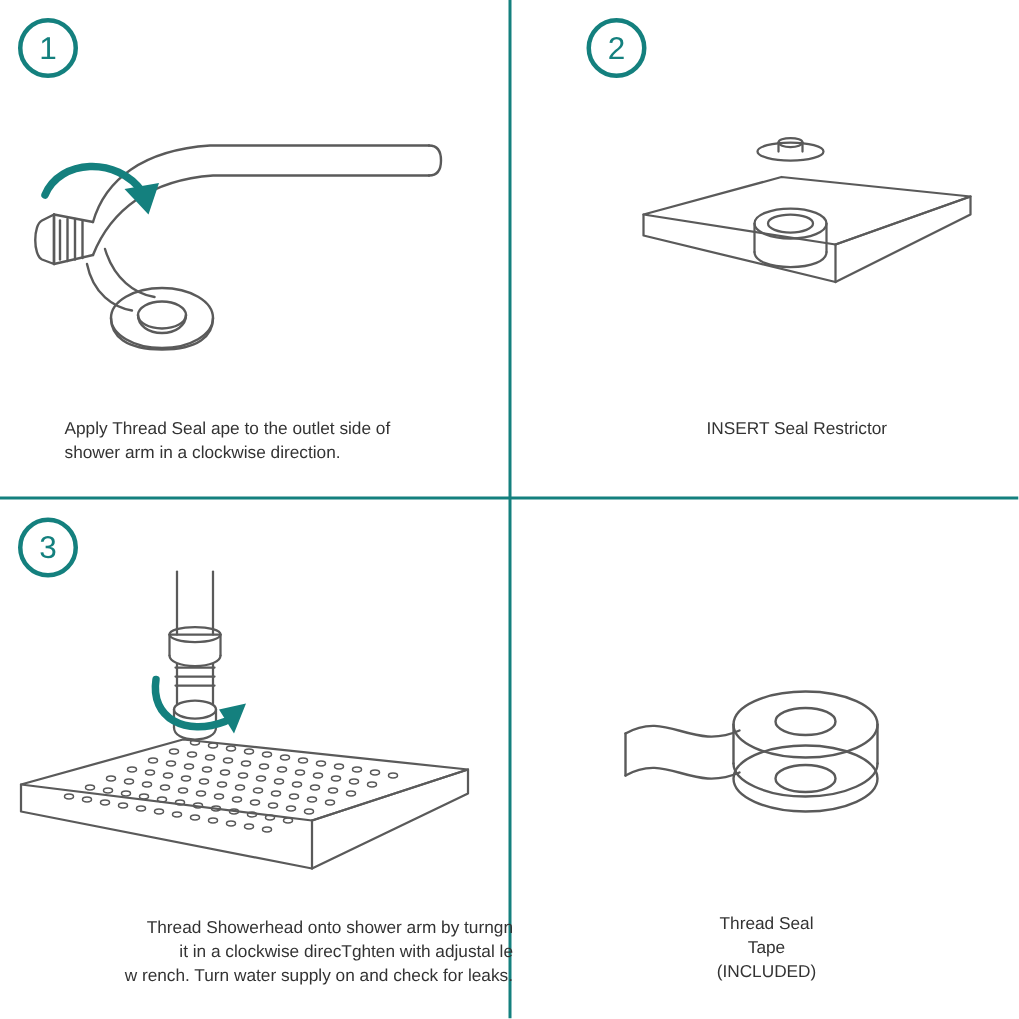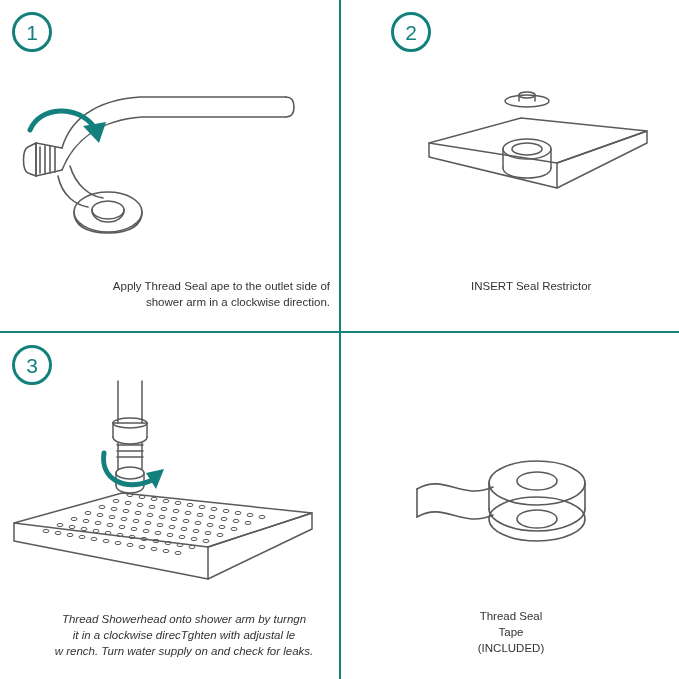--- a/index.html
+++ b/index.html
@@ -74,7 +74,7 @@
     text-align: center;
     white-space: pre-line;
   }
-  .cap1 { left: 30px;  top: 278px; width: 300px; text-align: right; padding-left: 35px; box-sizing: border-box; }
+  .cap1 { left: 8px;  top: 278px; width: 300px; text-align: left; padding-left: 35px; box-sizing: border-box; }
   .cap2 { left: 20px;  top: 278px; width: 300px; text-align: left; padding-left: 110px; box-sizing: border-box; }
   .cap3 { left: 10px;  top: 278px; width: 320px; text-align: center; padding-left: 28px; box-sizing: border-box; font-style: italic; }
   .cap4 { left: 20px;  top: 275px; width: 300px; text-align: center; }

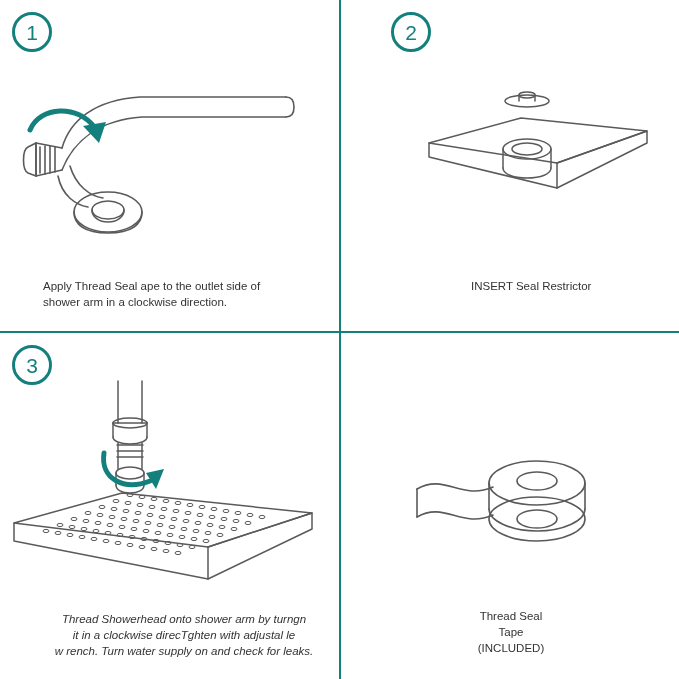--- a/index.html
+++ b/index.html
@@ -76,7 +76,7 @@
   }
   .cap1 { left: 8px;  top: 278px; width: 300px; text-align: left; padding-left: 35px; box-sizing: border-box; }
   .cap2 { left: 20px;  top: 278px; width: 300px; text-align: left; padding-left: 110px; box-sizing: border-box; }
-  .cap3 { left: 10px;  top: 278px; width: 320px; text-align: center; padding-left: 28px; box-sizing: border-box; font-style: italic; }
+  .cap3 { left: 22px;  top: 278px; width: 320px; text-align: right; padding-left: 28px; box-sizing: border-box; }
   .cap4 { left: 20px;  top: 275px; width: 300px; text-align: center; }
 
   .art {

